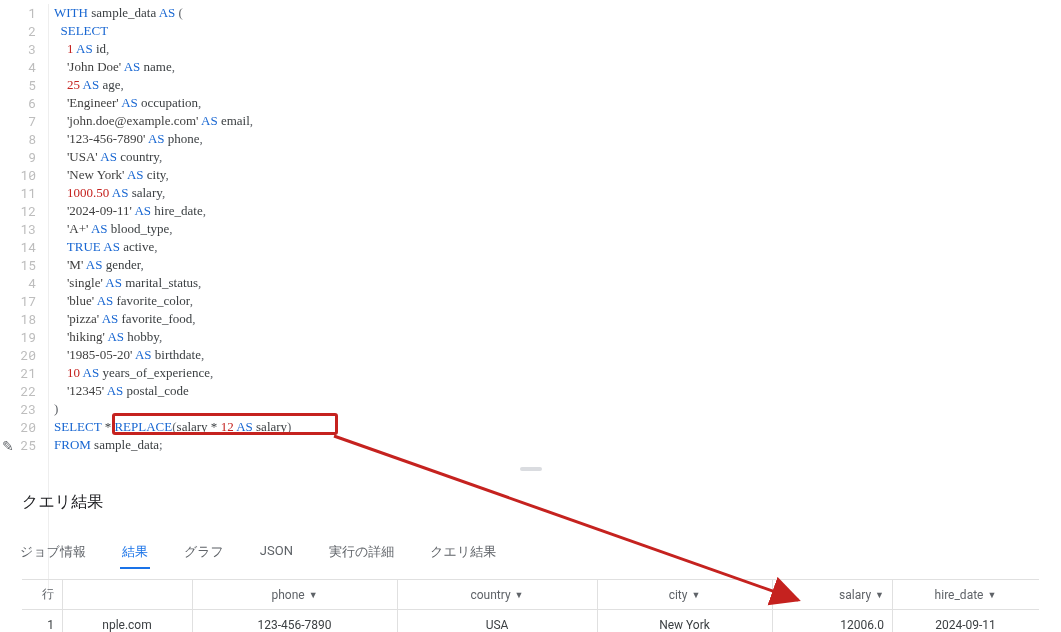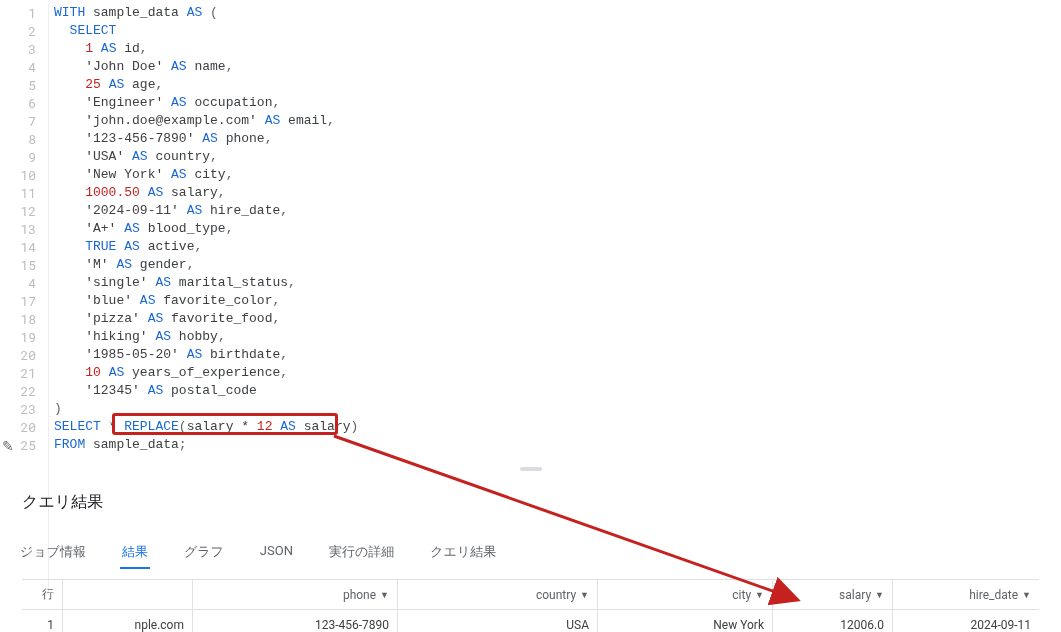--- a/index.html
+++ b/index.html
@@ -31,7 +31,7 @@
   .gutter .ln { height: 18px; }
   .code {
     padding: 4px 0 4px 10px;
-    font-family: Liberation Mono, monospace;
+    font-family: Liberation Serif, serif;
     font-size: 13px;
     line-height: 18px;
     position: relative;

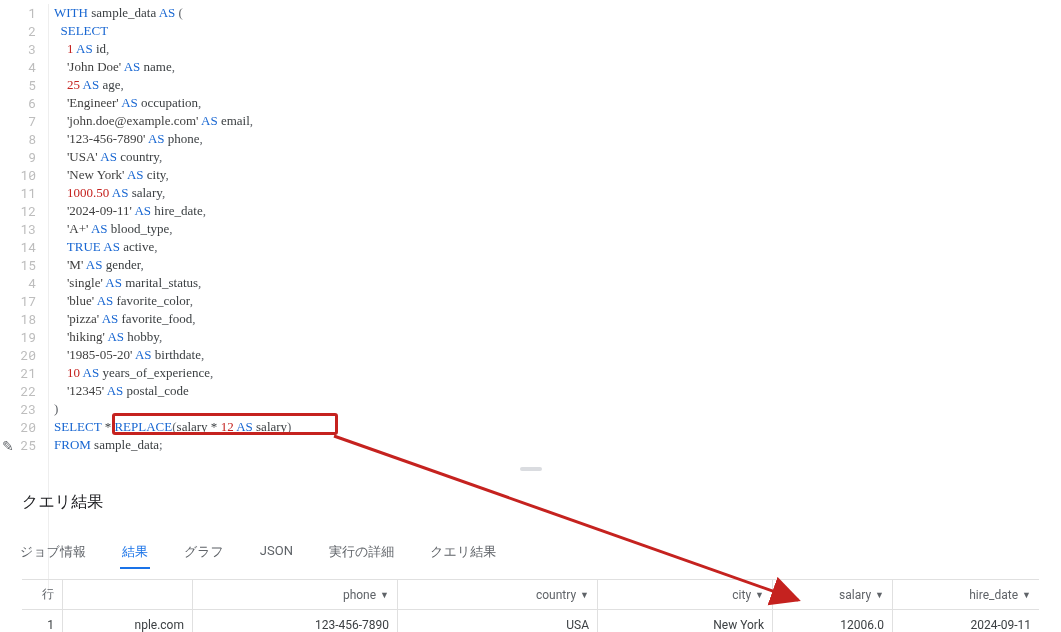--- a/index.html
+++ b/index.html
@@ -121,7 +121,7 @@
     color: #3c4043;
   }
   .table th, .table td {
-    text-align: right;
+    text-align: center;
     padding: 6px 8px;
     border-bottom: 0;
     overflow: hidden;

